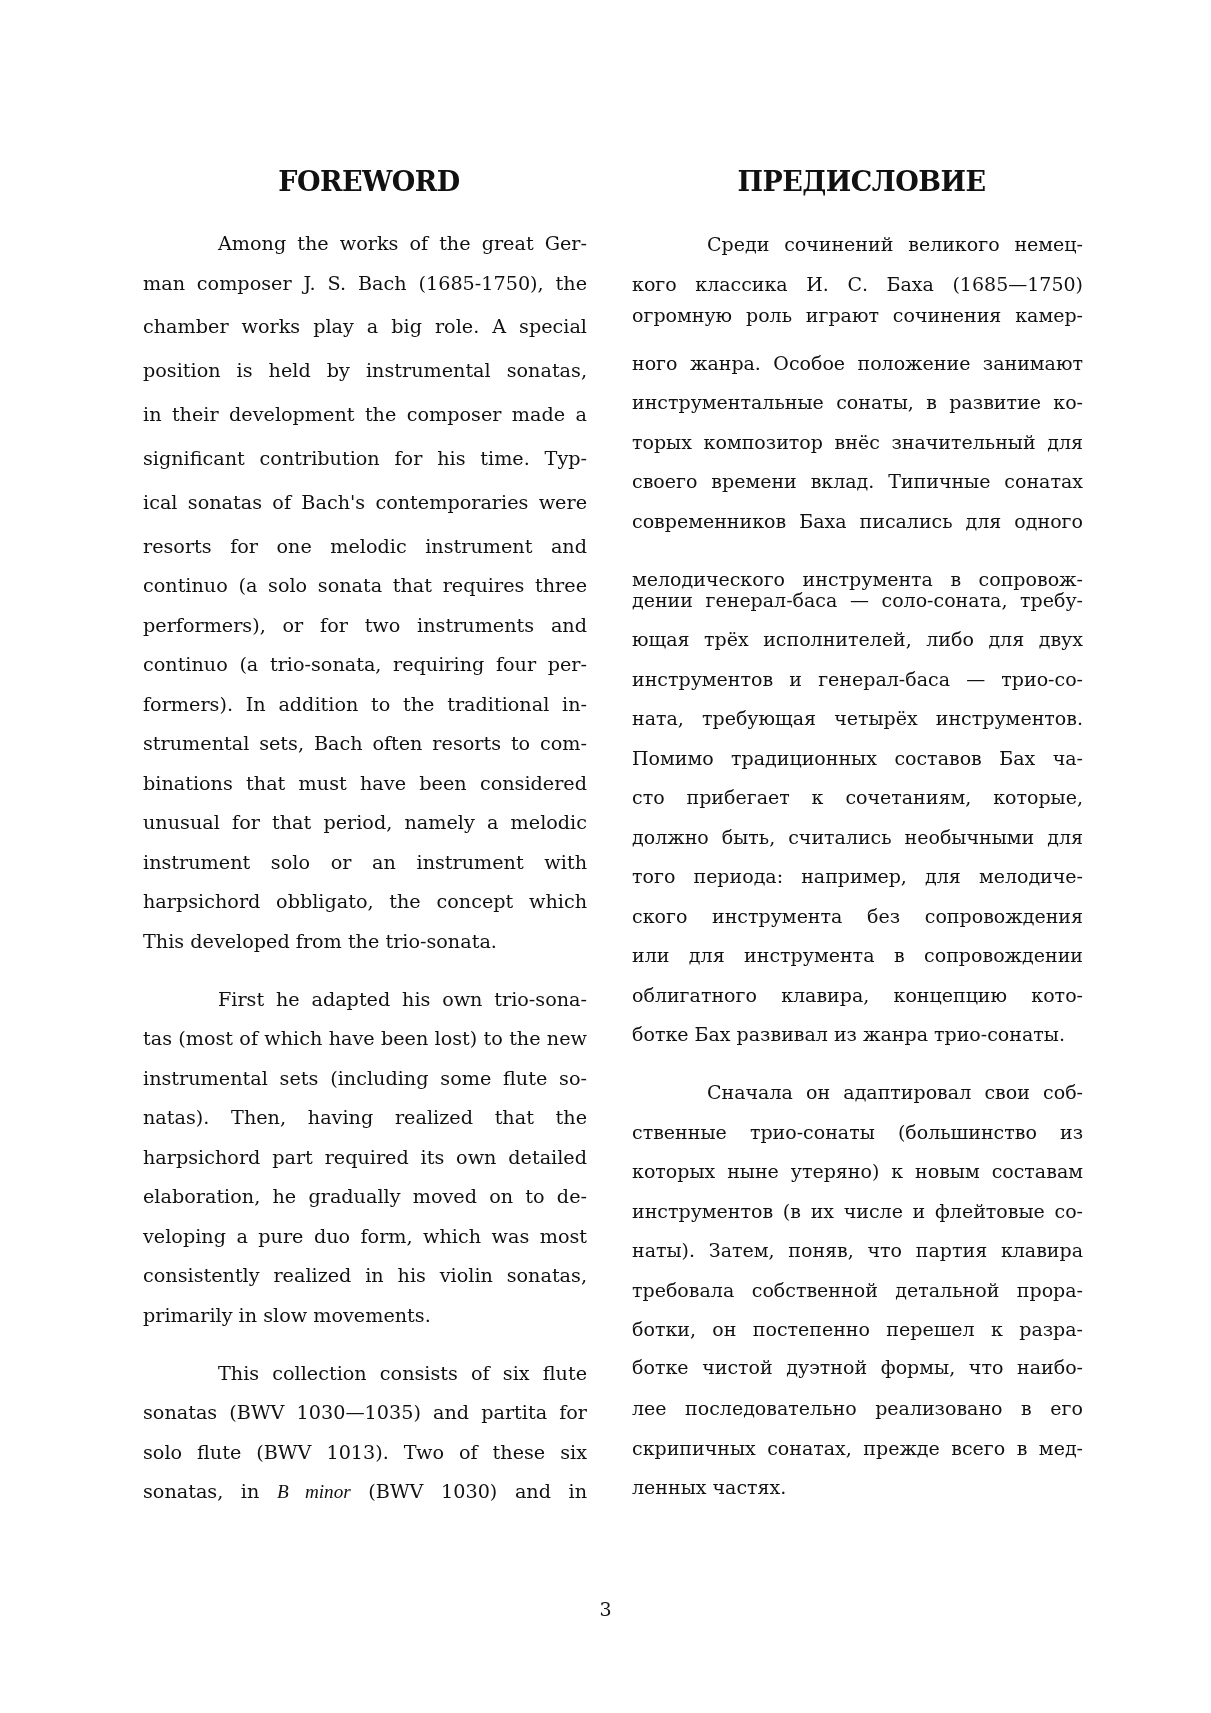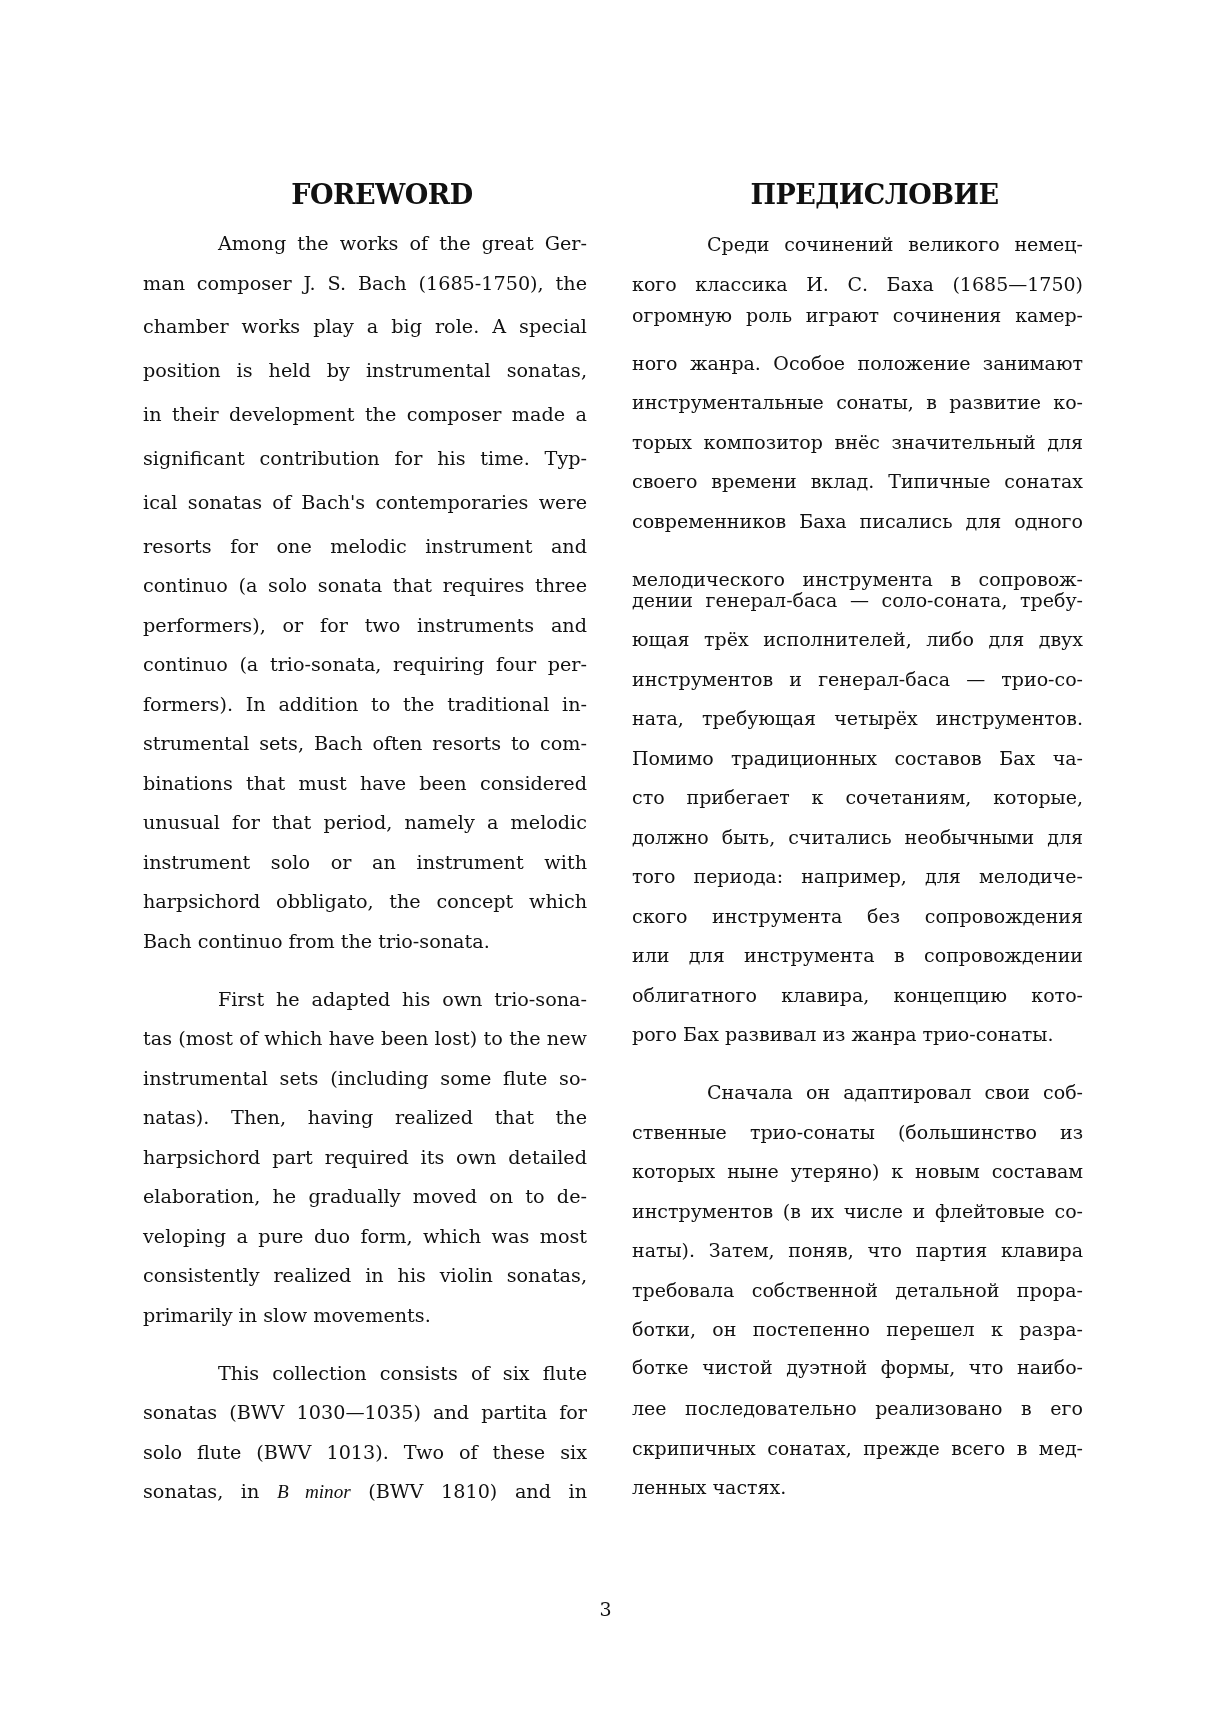--- a/index.html
+++ b/index.html
@@ -10,7 +10,7 @@
   #col-ru { left: 632px; width: 451px; }
   .heading { position: absolute; top: 162px; left: 0; width: 100%; text-align: center;
              font-family: "DejaVu Serif", serif; font-weight: bold; font-size: 27px;
-             letter-spacing: -0.5px; margin: 17px; }
+             letter-spacing: -0.5px; margin: 4px; }
   .line { position: absolute; left: 0; width: 100%; height: 30px; font-size: 19.2px;
           line-height: 30px; white-space: nowrap; text-align: justify;
           text-align-last: justify; }

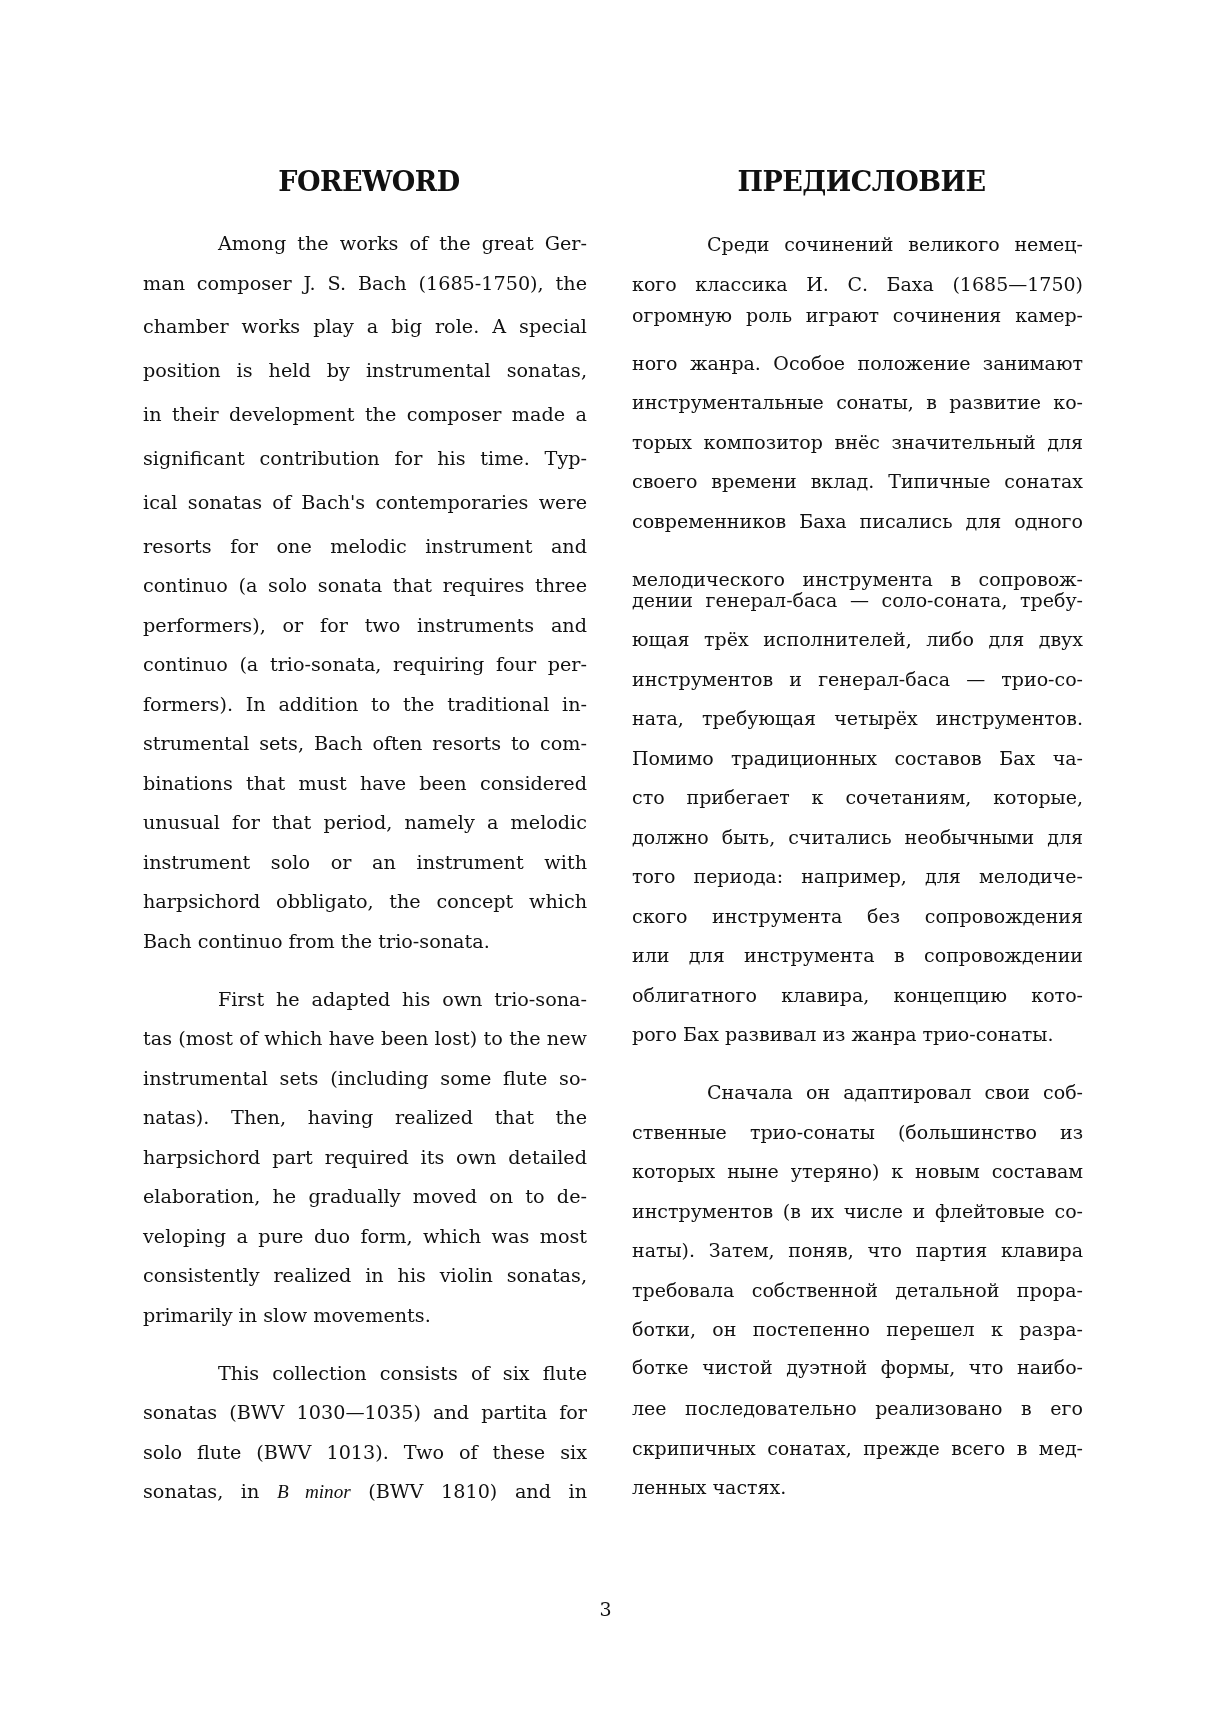--- a/index.html
+++ b/index.html
@@ -47,7 +47,7 @@
       <div class="line" style="top:808px">unusual for that period, namely a melodic</div>
       <div class="line" style="top:848px">instrument solo or an instrument with</div>
       <div class="line" style="top:887px">harpsichord obbligato, the concept which</div>
-      <div class="line last" style="top:927px">Bach continuo from the trio-sonata.</div>
+      <div class="line last" style="top:927px">This developed from the trio-sonata.</div>
     </div>
 
     <div>

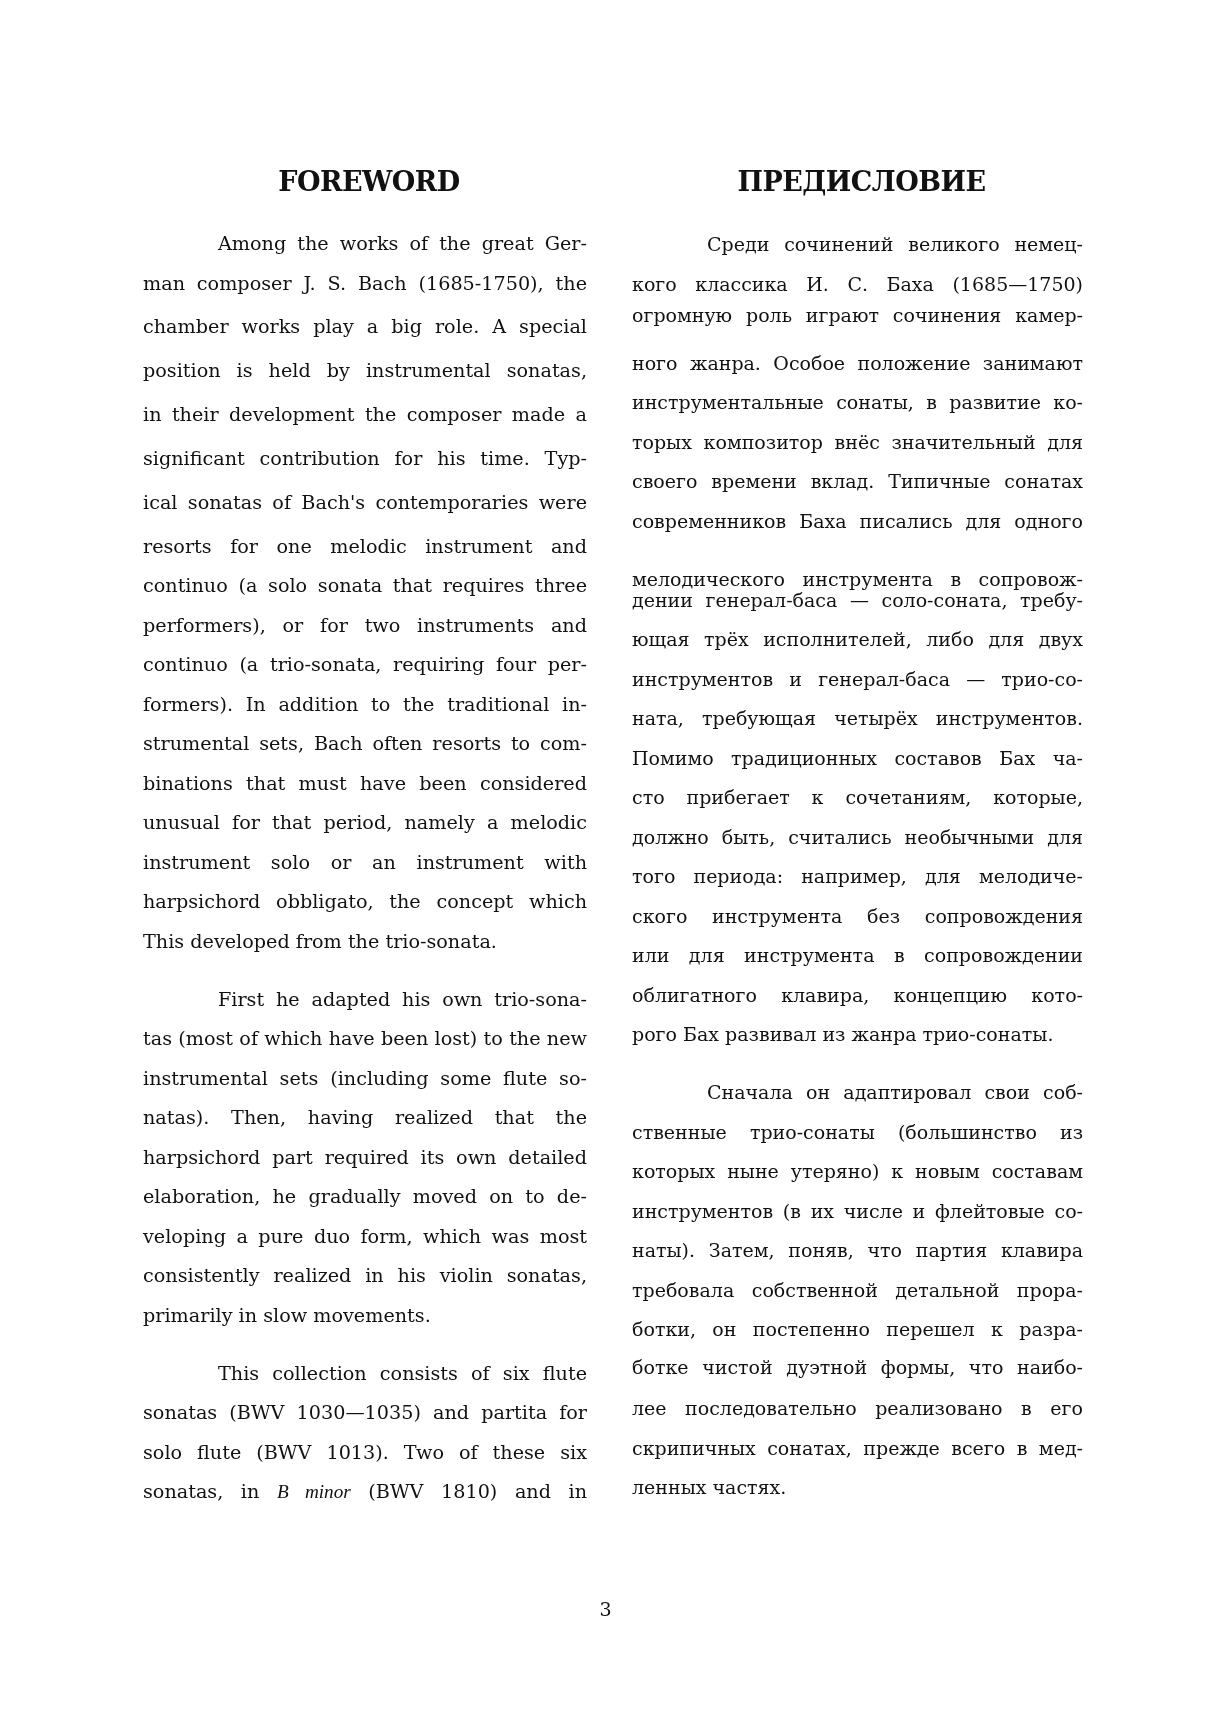--- a/index.html
+++ b/index.html
@@ -94,7 +94,7 @@
       <div class="line" style="top:901px">ского инструмента без сопровождения</div>
       <div class="line" style="top:940px">или для инструмента в сопровождении</div>
       <div class="line" style="top:980px">облигатного клавира, концепцию кото-</div>
-      <div class="line last" style="top:1019px">рого Бах развивал из жанра трио-сонаты.</div>
+      <div class="line last" style="top:1019px">ботке Бах развивал из жанра трио-сонаты.</div>
     </div>
 
     <div>

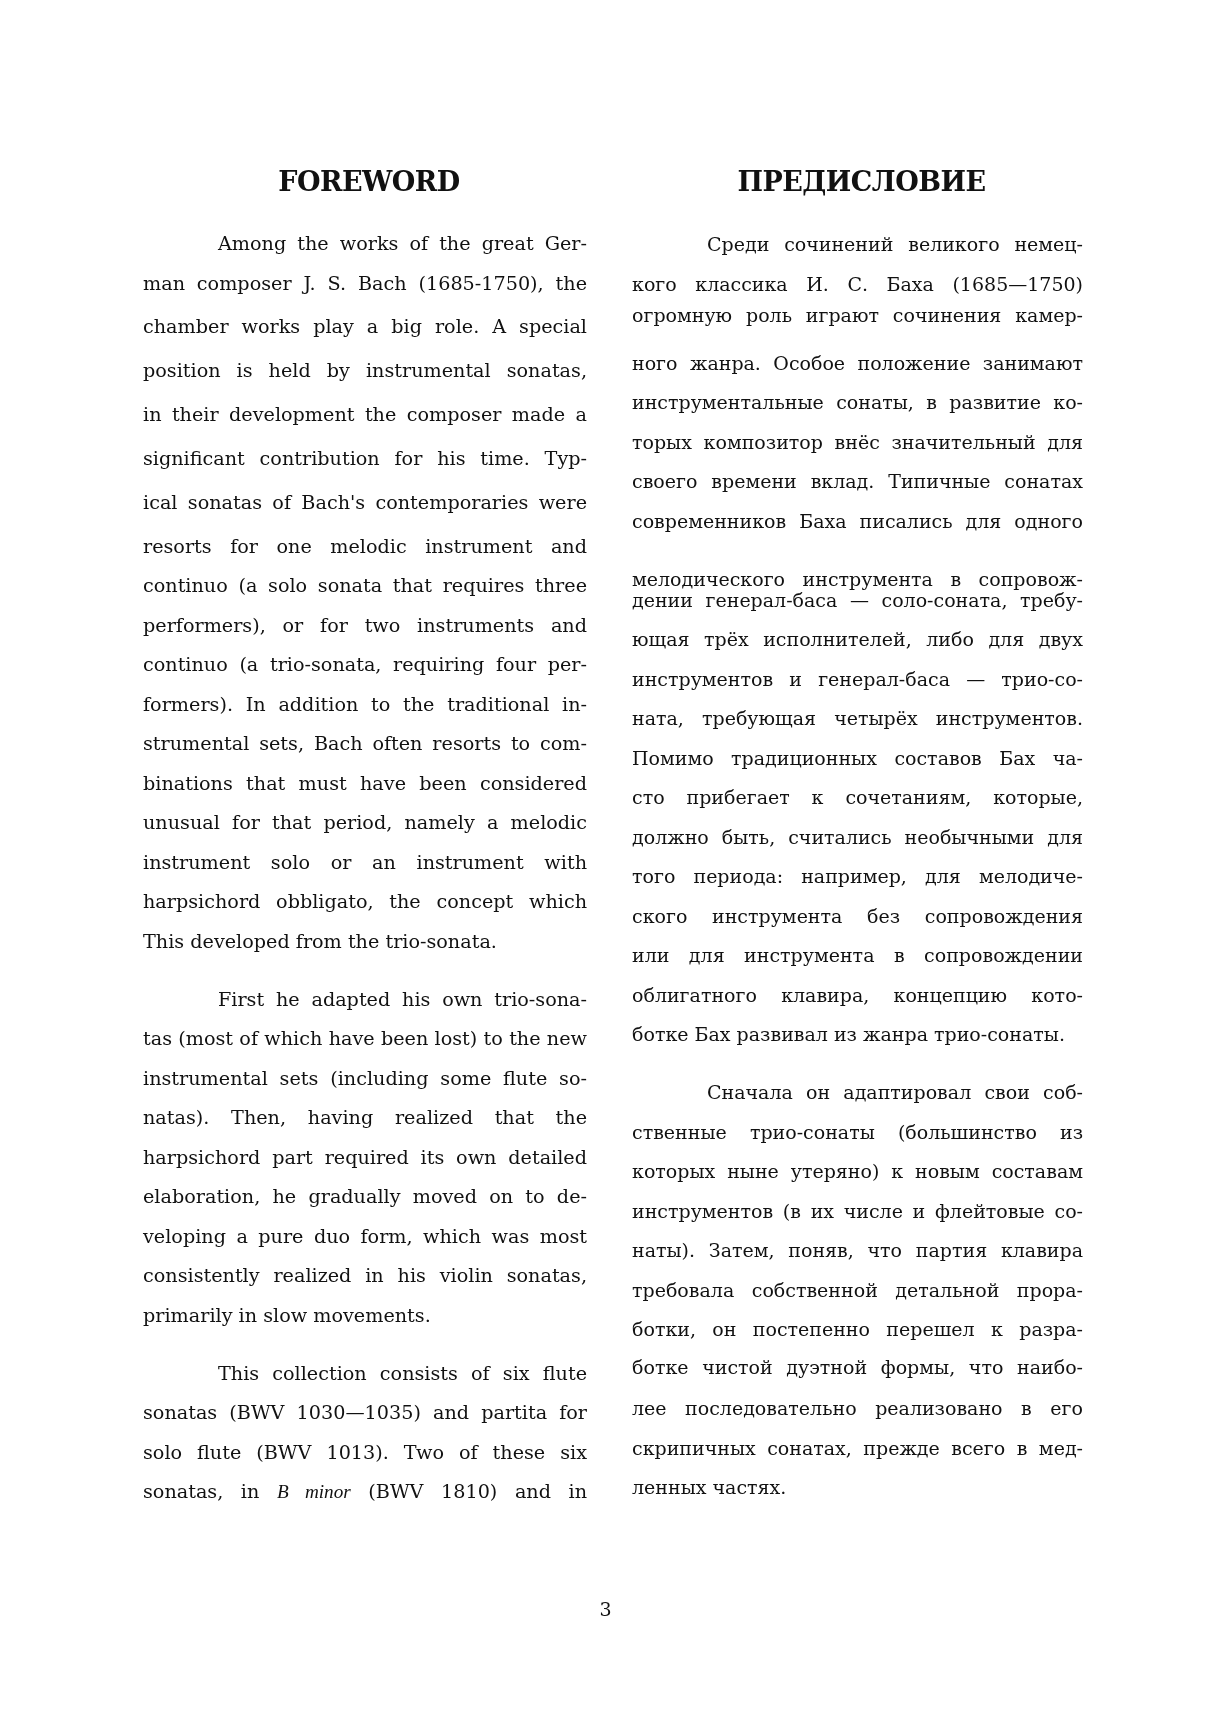--- a/index.html
+++ b/index.html
@@ -66,7 +66,7 @@
       <div class="line indent" style="top:1359px">This collection consists of six flute</div>
       <div class="line" style="top:1398px">sonatas (BWV 1030—1035) and partita for</div>
       <div class="line" style="top:1438px">solo flute (BWV 1013). Two of these six</div>
-      <div class="line" style="top:1477px"><span>sonatas, in </span><em>B minor</em><span> (BWV 1810) and in</span></div>
+      <div class="line" style="top:1477px"><span>sonatas, in </span><em>B minor</em><span> (BWV 1030) and in</span></div>
     </div>
   </div>
 

